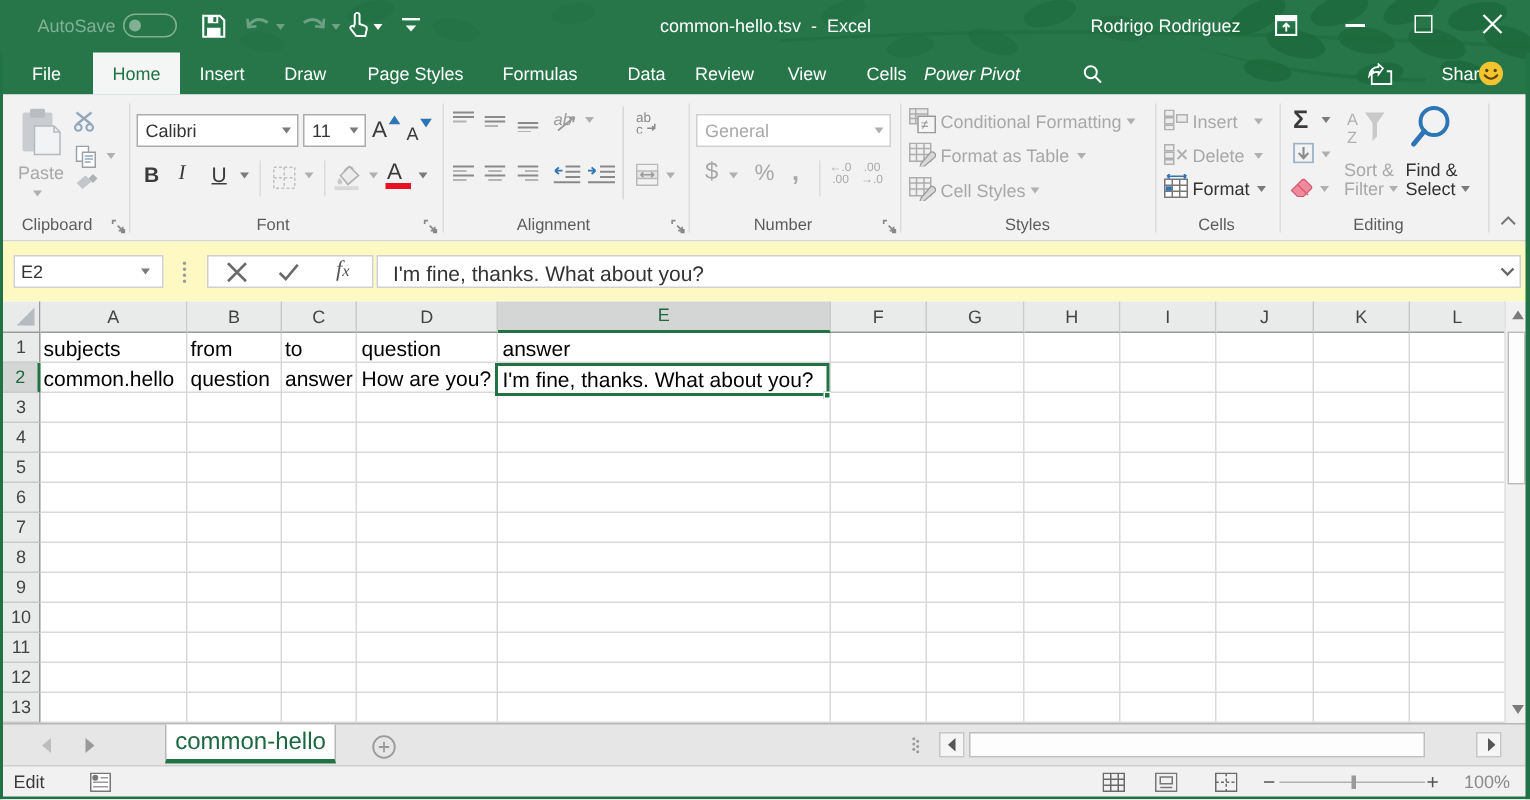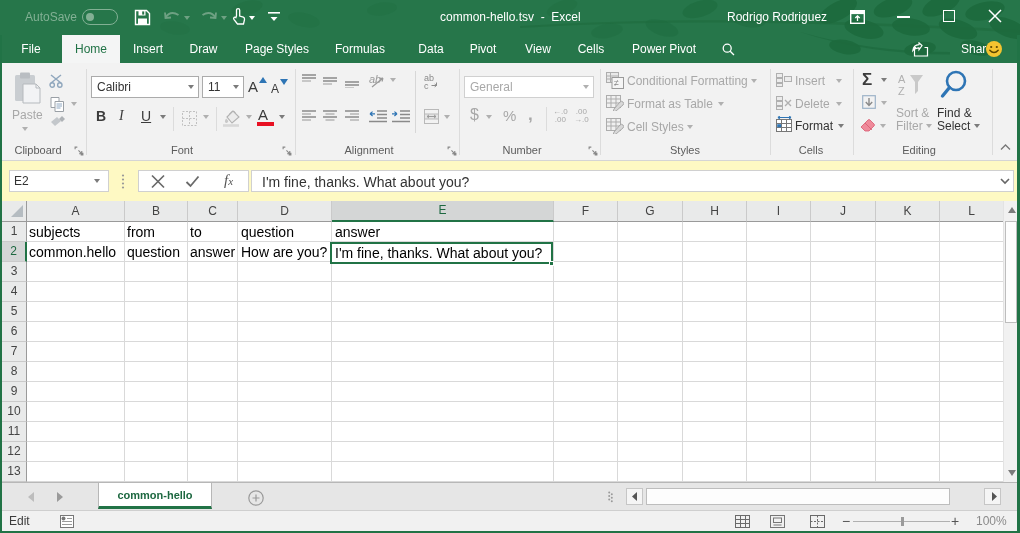--- a/index.html
+++ b/index.html
@@ -135,7 +135,7 @@
     <div class="rtab" style="left:237px;width:80px;">Page Styles</div>
     <div class="rtab" style="left:327px;width:66px;">Formulas</div>
     <div class="rtab" style="left:406px;width:50px;">Data</div>
-    <div class="rtab" style="left:456px;width:54px;">Pivot</div>
+    <div class="rtab" style="left:456px;width:54px;">Review</div>
     <div class="rtab" style="left:516px;width:44px;">View</div>
     <div class="rtab" style="left:569px;width:44px;">Cells</div>
     <div class="rtab" style="left:622px;width:84px;">Power Pivot</div>

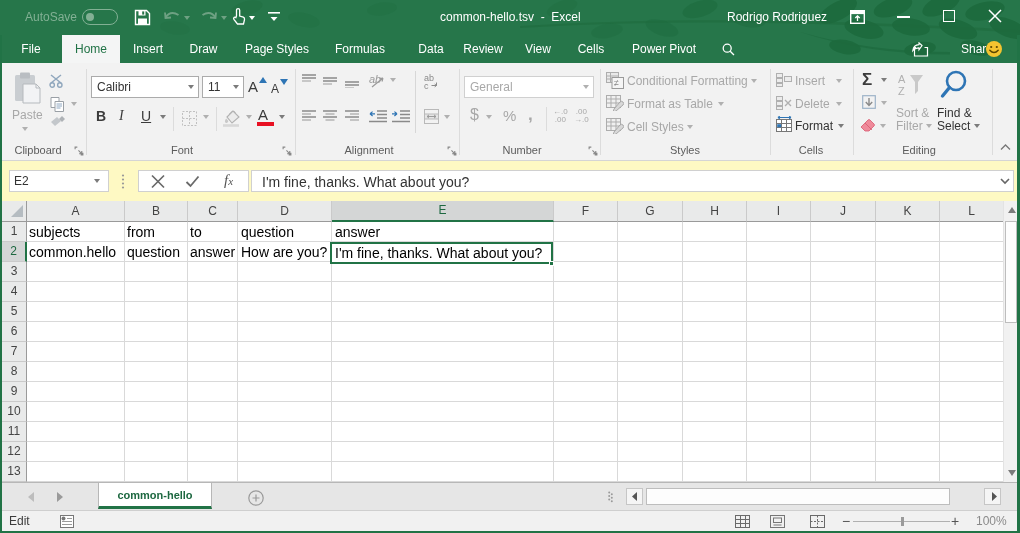--- a/index.html
+++ b/index.html
@@ -138,7 +138,7 @@
     <div class="rtab" style="left:456px;width:54px;">Review</div>
     <div class="rtab" style="left:516px;width:44px;">View</div>
     <div class="rtab" style="left:569px;width:44px;">Cells</div>
-    <div class="rtab" style="left:622px;width:84px;">Power Pivot</div>
+    <div class="rtab" style="left:606px;width:84px;font-style:italic;">Power Pivot</div>
     <svg class="abs" style="left:722px;top:8px;" width="13" height="13" viewBox="0 0 13 13">
       <circle cx="5.2" cy="5.2" r="4" fill="none" stroke="#fff" stroke-width="1.3"></circle>
       <path d="M8.2 8.2 L12 12" stroke="#fff" stroke-width="1.3"></path>

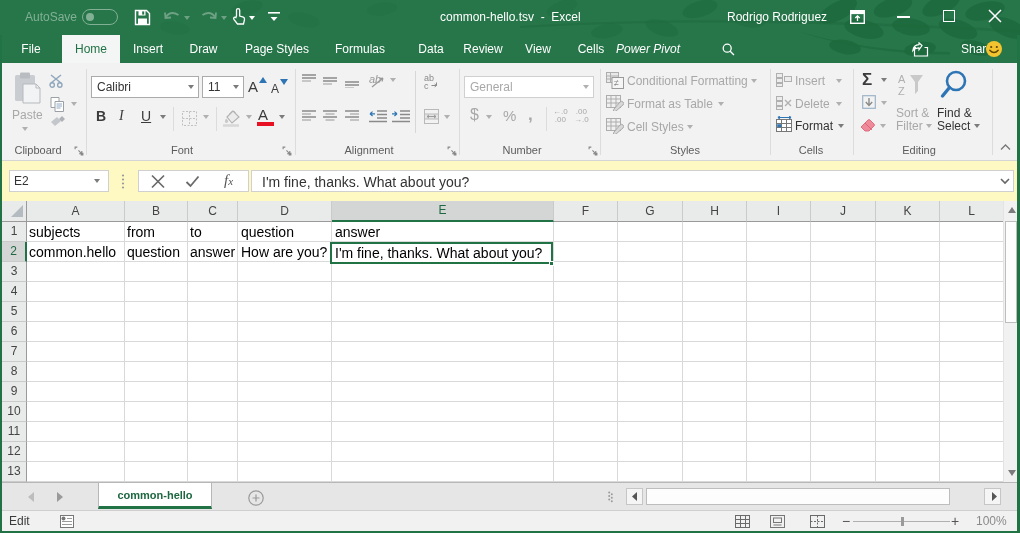--- a/index.html
+++ b/index.html
@@ -532,7 +532,7 @@
     <svg class="abs" style="left:54px;top:9px;" width="7" height="10" viewBox="0 0 7 10">
         <path d="M1 0 L7 5 L1 10z" fill="#9a9a9a"></path>
       </svg>
-    <div class="abs" style="left:96px;top:0;width:114px;height:26px;background:#fff;border-left:1px solid #b7b7b7;border-right:1px solid #b7b7b7;border-bottom:3px solid #217346;color:#1d6840;font-weight:bold;font-size:11px;text-align:center;line-height:24px;">common-hello</div>
+    <div class="abs" style="left:108px;top:0;width:114px;height:26px;background:#fff;border-left:1px solid #b7b7b7;border-right:1px solid #b7b7b7;border-bottom:3px solid #217346;color:#1d6840;font-weight:normal;font-size:16px;text-align:center;line-height:24px;">common-hello</div>
     <svg class="abs" style="left:246px;top:7px;" width="16" height="16" viewBox="0 0 16 16">
       <circle cx="8" cy="8" r="7.2" fill="none" stroke="#9a9a9a" stroke-width="1.2"></circle>
       <path d="M8 4.5 V11.5 M4.5 8 H11.5" stroke="#9a9a9a" stroke-width="1.2"></path>

